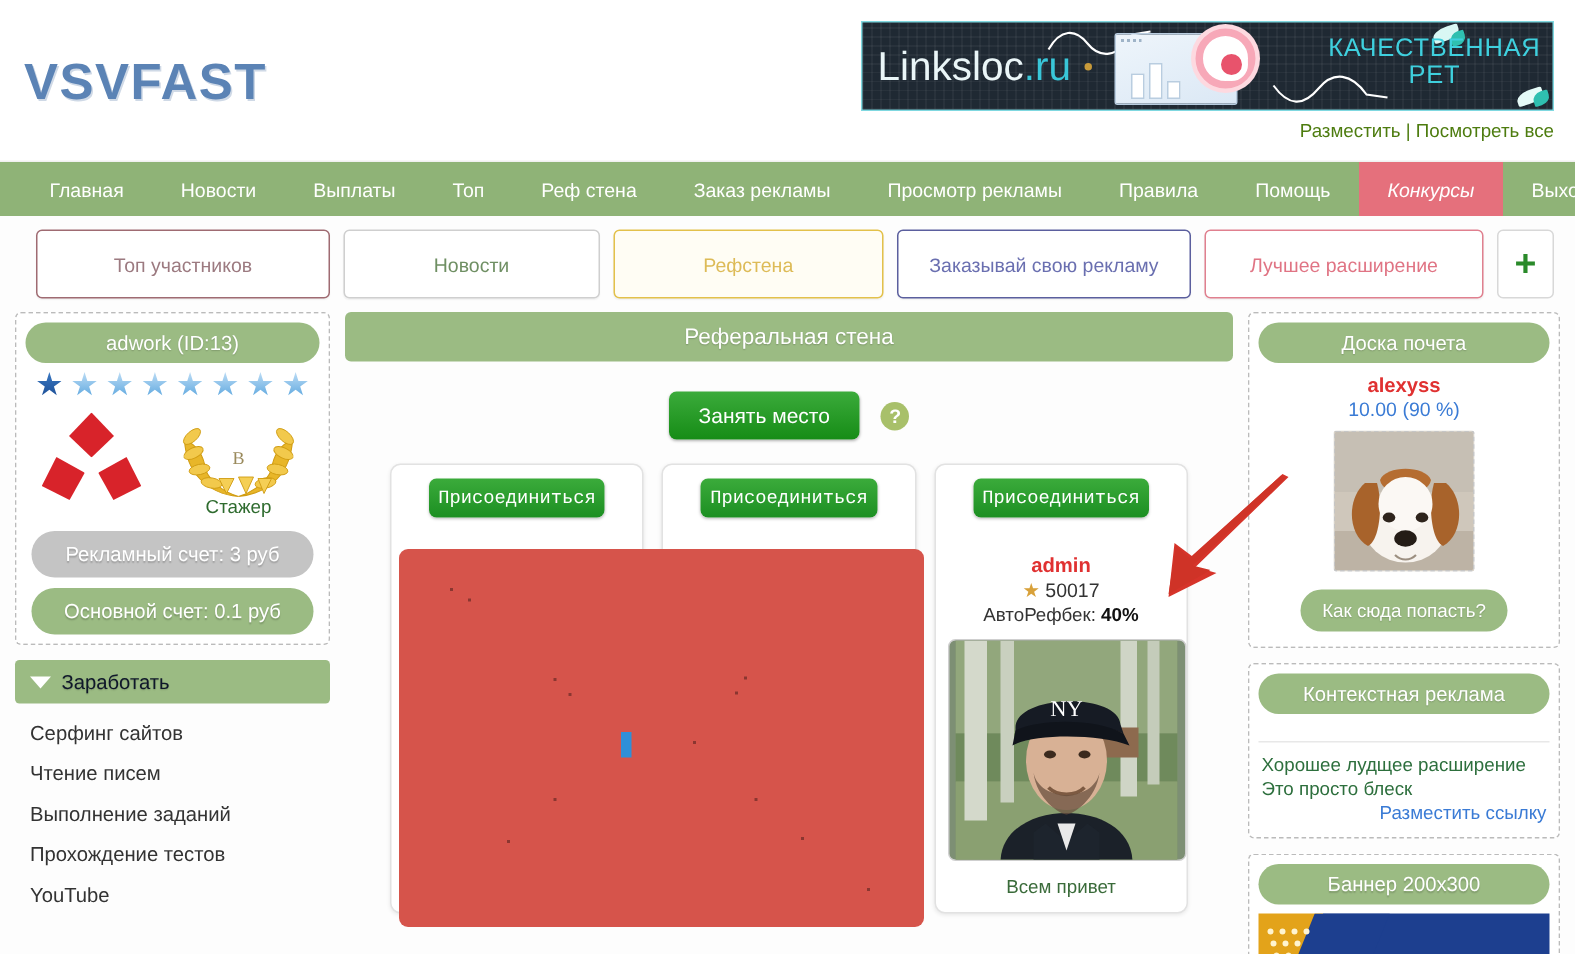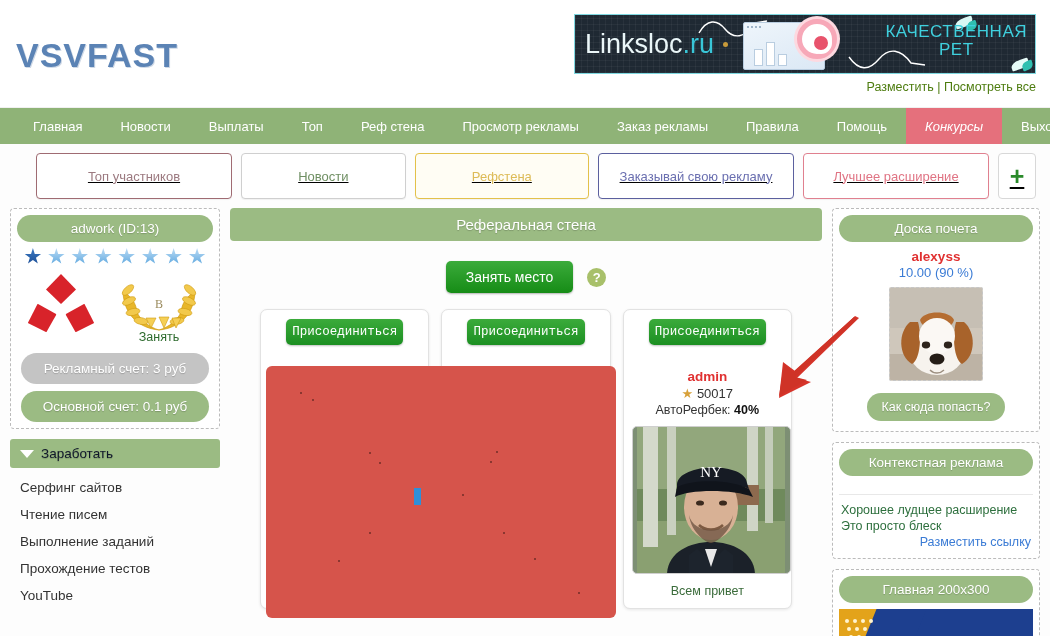--- a/index.html
+++ b/index.html
@@ -374,8 +374,8 @@
     <div class="nav-item">Выплаты</div>
     <div class="nav-item">Топ</div>
     <div class="nav-item">Реф стена</div>
+    <div class="nav-item">Заказ рекламы</div>
     <div class="nav-item">Просмотр рекламы</div>
-    <div class="nav-item">Заказ рекламы</div>
     <div class="nav-item">Правила</div>
     <div class="nav-item">Помощь</div>
     <div class="nav-item active">Конкурсы</div>

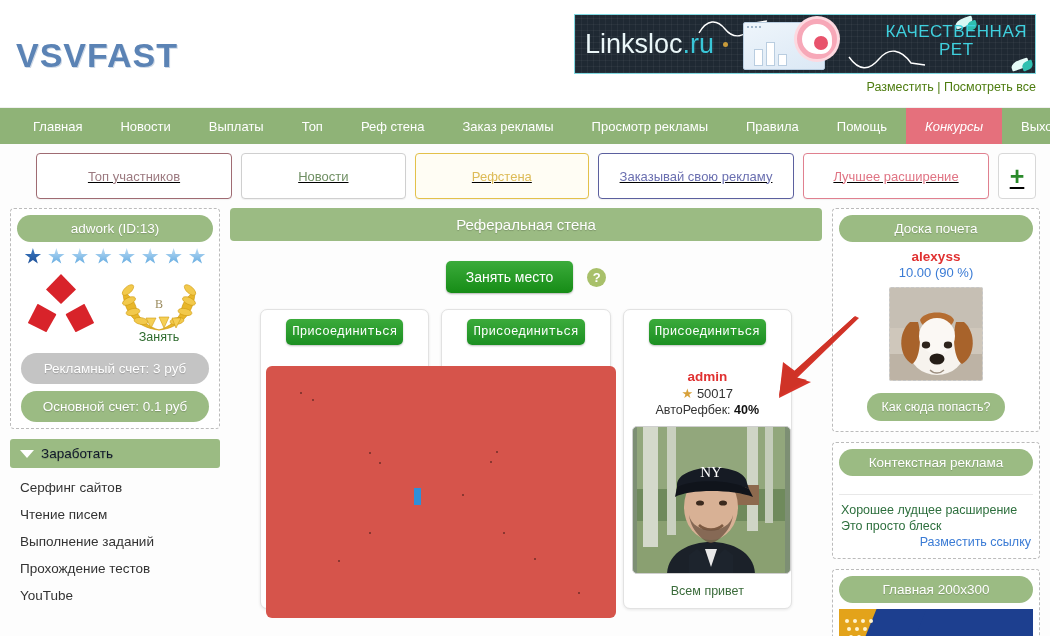--- a/index.html
+++ b/index.html
@@ -130,9 +130,8 @@
   .tabs-row {
     display: flex;
     gap: 9px;
-    padding: 9px 14px 9px 36px;
+    padding: 9px 14px 9px 24px;
     align-items: stretch;
-    text-decoration: underline;
   }
   .tab-card {
     flex: 1 1 auto;

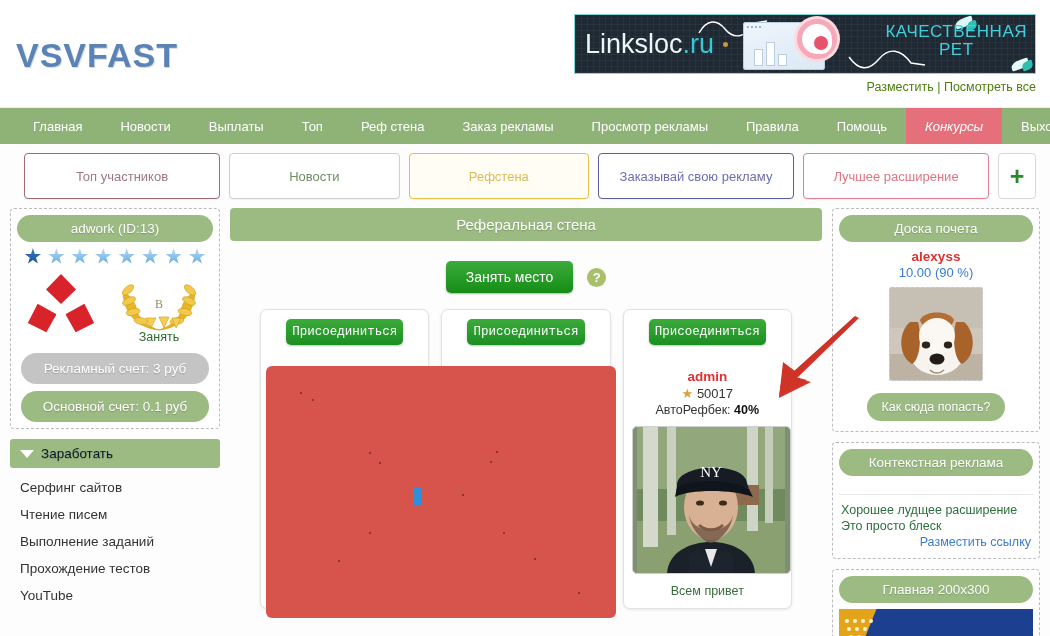--- a/index.html
+++ b/index.html
@@ -437,7 +437,7 @@
               </g>
               <text x="43" y="34" text-anchor="middle" font-size="12" fill="#9a8a5c" font-family="Liberation Serif, serif">B</text>
             </svg>
-            <div class="laurel-label">Занять</div>
+            <div class="laurel-label">Стажер</div>
           </div>
         </div>
 

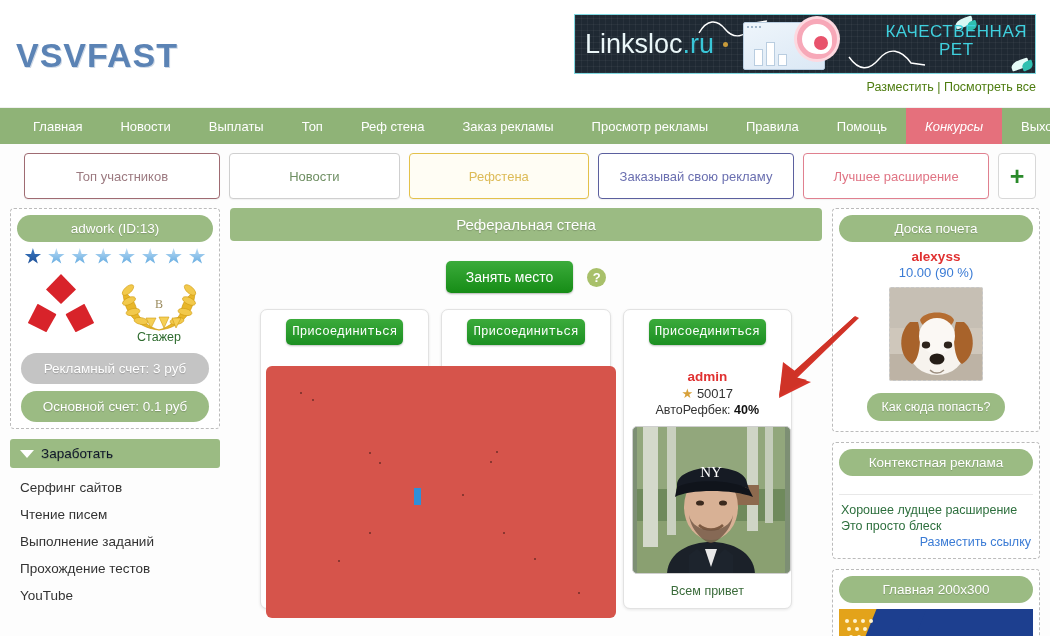--- a/index.html
+++ b/index.html
@@ -554,7 +554,7 @@
       </div>
 
       <div class="panel">
-        <div class="green-head">Главная 200x300</div>
+        <div class="green-head">Баннер 200x300</div>
         <div class="banner200">
           <div class="b200-dots">
             <i style="left:2px;  top:2px;"></i>

